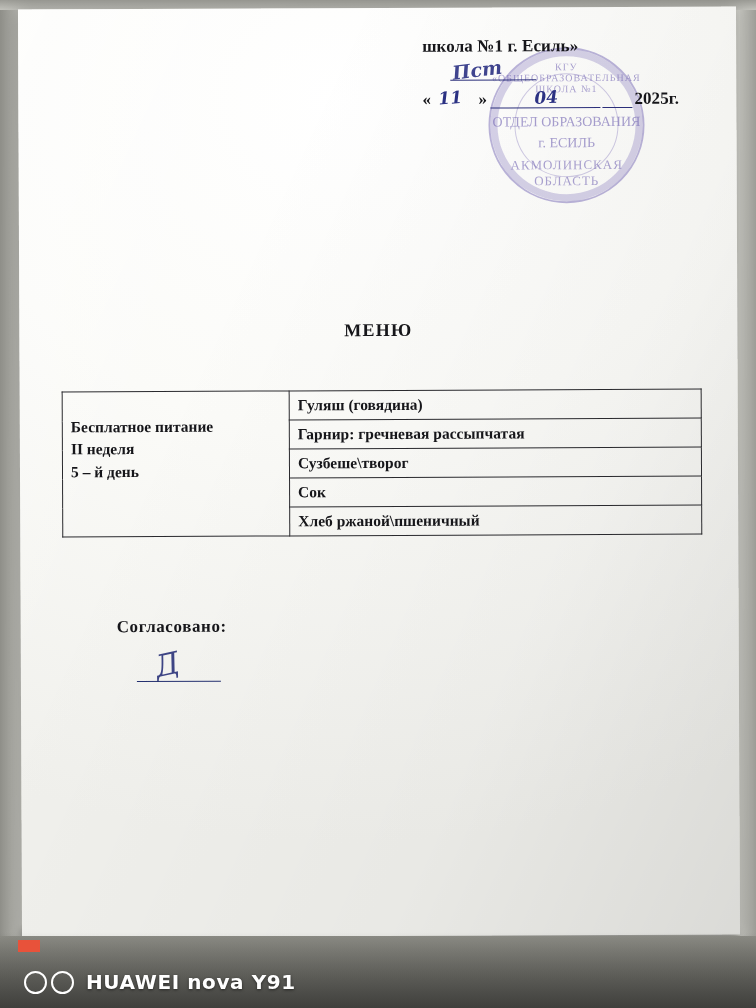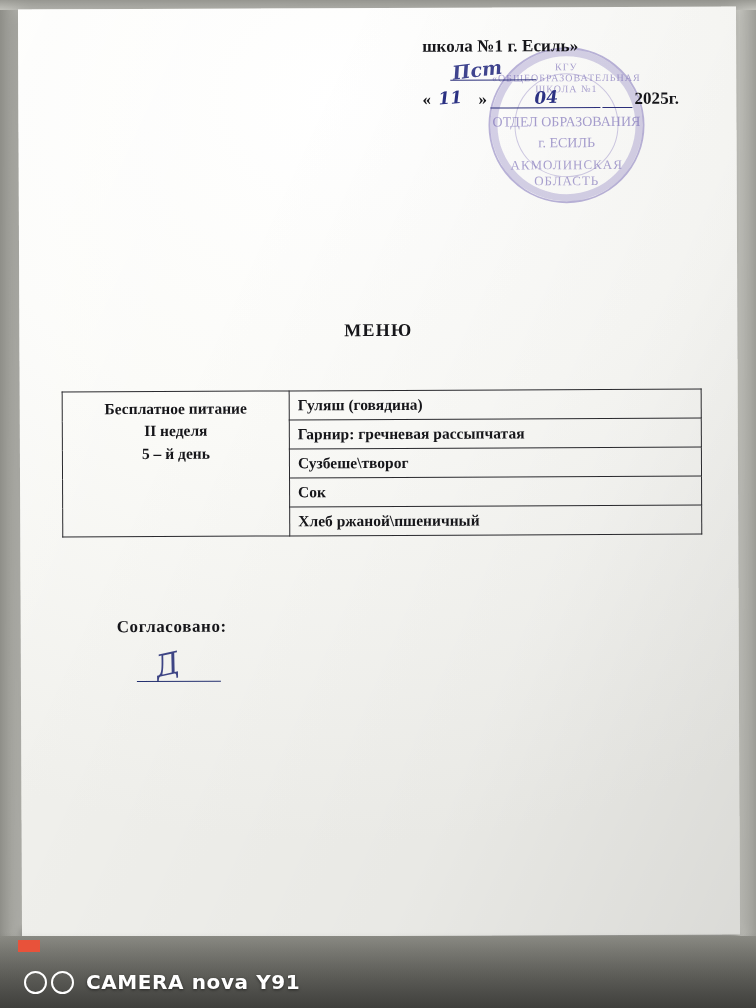--- a/index.html
+++ b/index.html
@@ -224,9 +224,9 @@
   }
   .menu-table td.label-cell {
     width: 210px;
-    text-align: center;
+    text-align: left;
     vertical-align: top;
-    padding-top: 6px;
+    padding-top: 24px;
     line-height: 1.45;
   }
   .label-line-1 { display: block; }

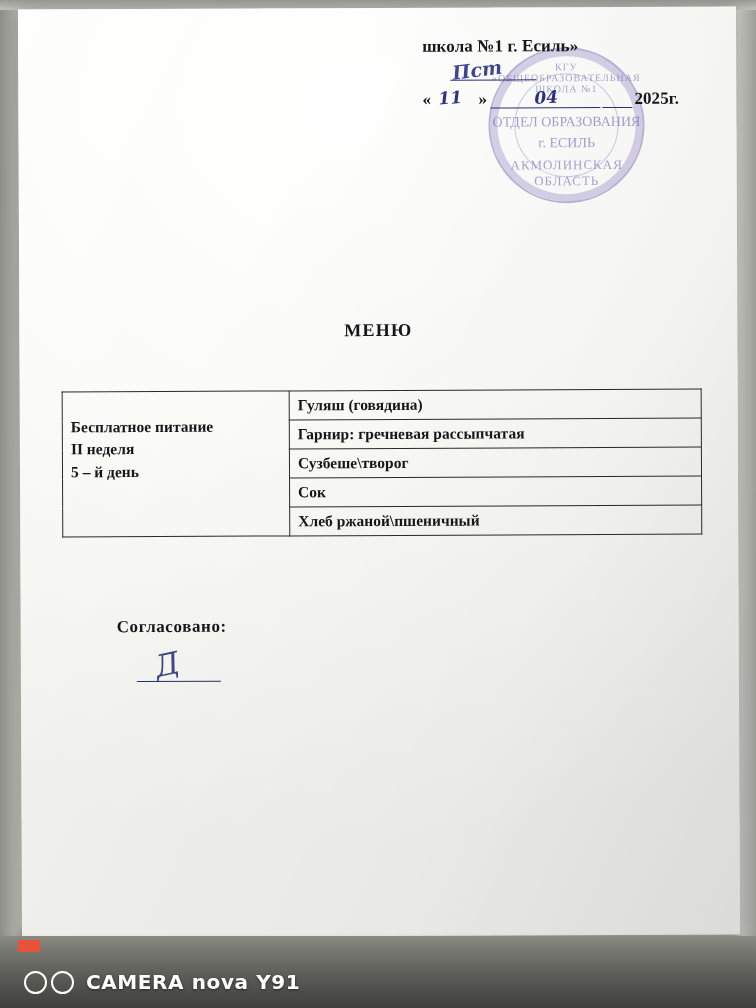--- a/index.html
+++ b/index.html
@@ -405,7 +405,7 @@
         <span></span>
     </div>
     <div>
-      <div class="wm-text-1">CAMERA nova Y91</div>
+      <div class="wm-text-1">HUAWEI nova Y91</div>
     </div>
   </div>
 

